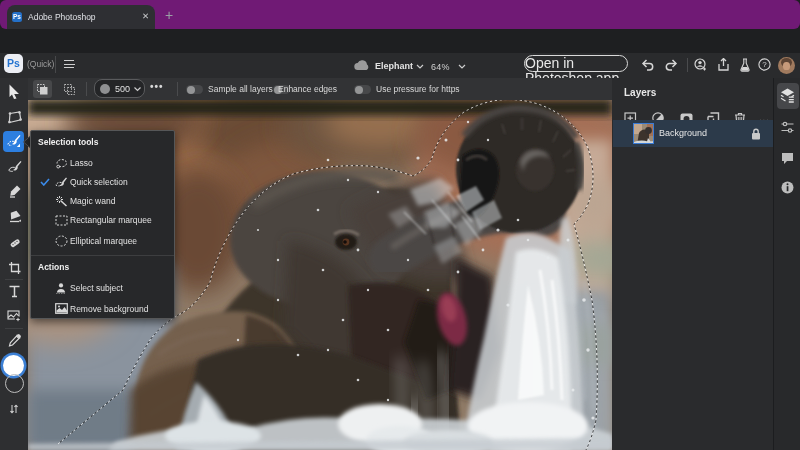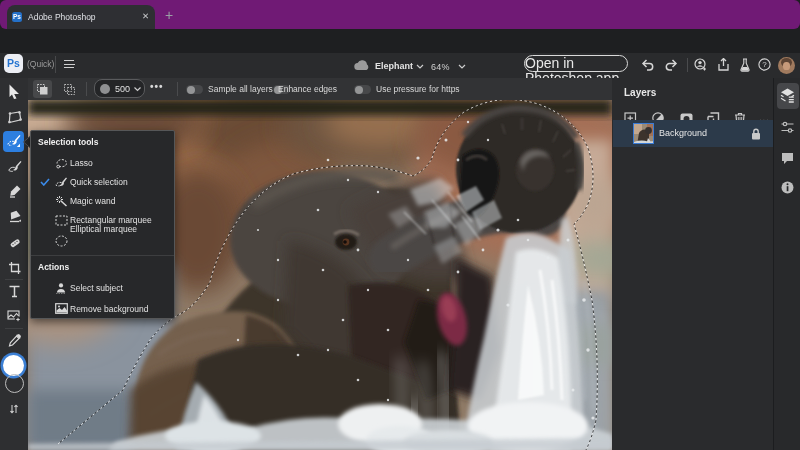--- a/index.html
+++ b/index.html
@@ -483,7 +483,7 @@
     <svg class="mic" style="top:104px;" width="13" height="12" viewBox="0 0 13 12">
         <ellipse cx="6.5" cy="6" rx="5.5" ry="5" fill="none" stroke="#d8d8d8" stroke-width="1" stroke-dasharray="2 1.5"></ellipse>
       </svg>
-    <div class="itm" style="top:93px;">Elliptical marquee</div>
+    <div class="itm" style="top:105px;">Elliptical marquee</div>
     <div class="div" style="top:124px;"></div>
     <div class="hdr" style="top:131px;">Actions</div>
     <svg class="mic" style="top:151px;" width="12" height="12" viewBox="0 0 12 12">

